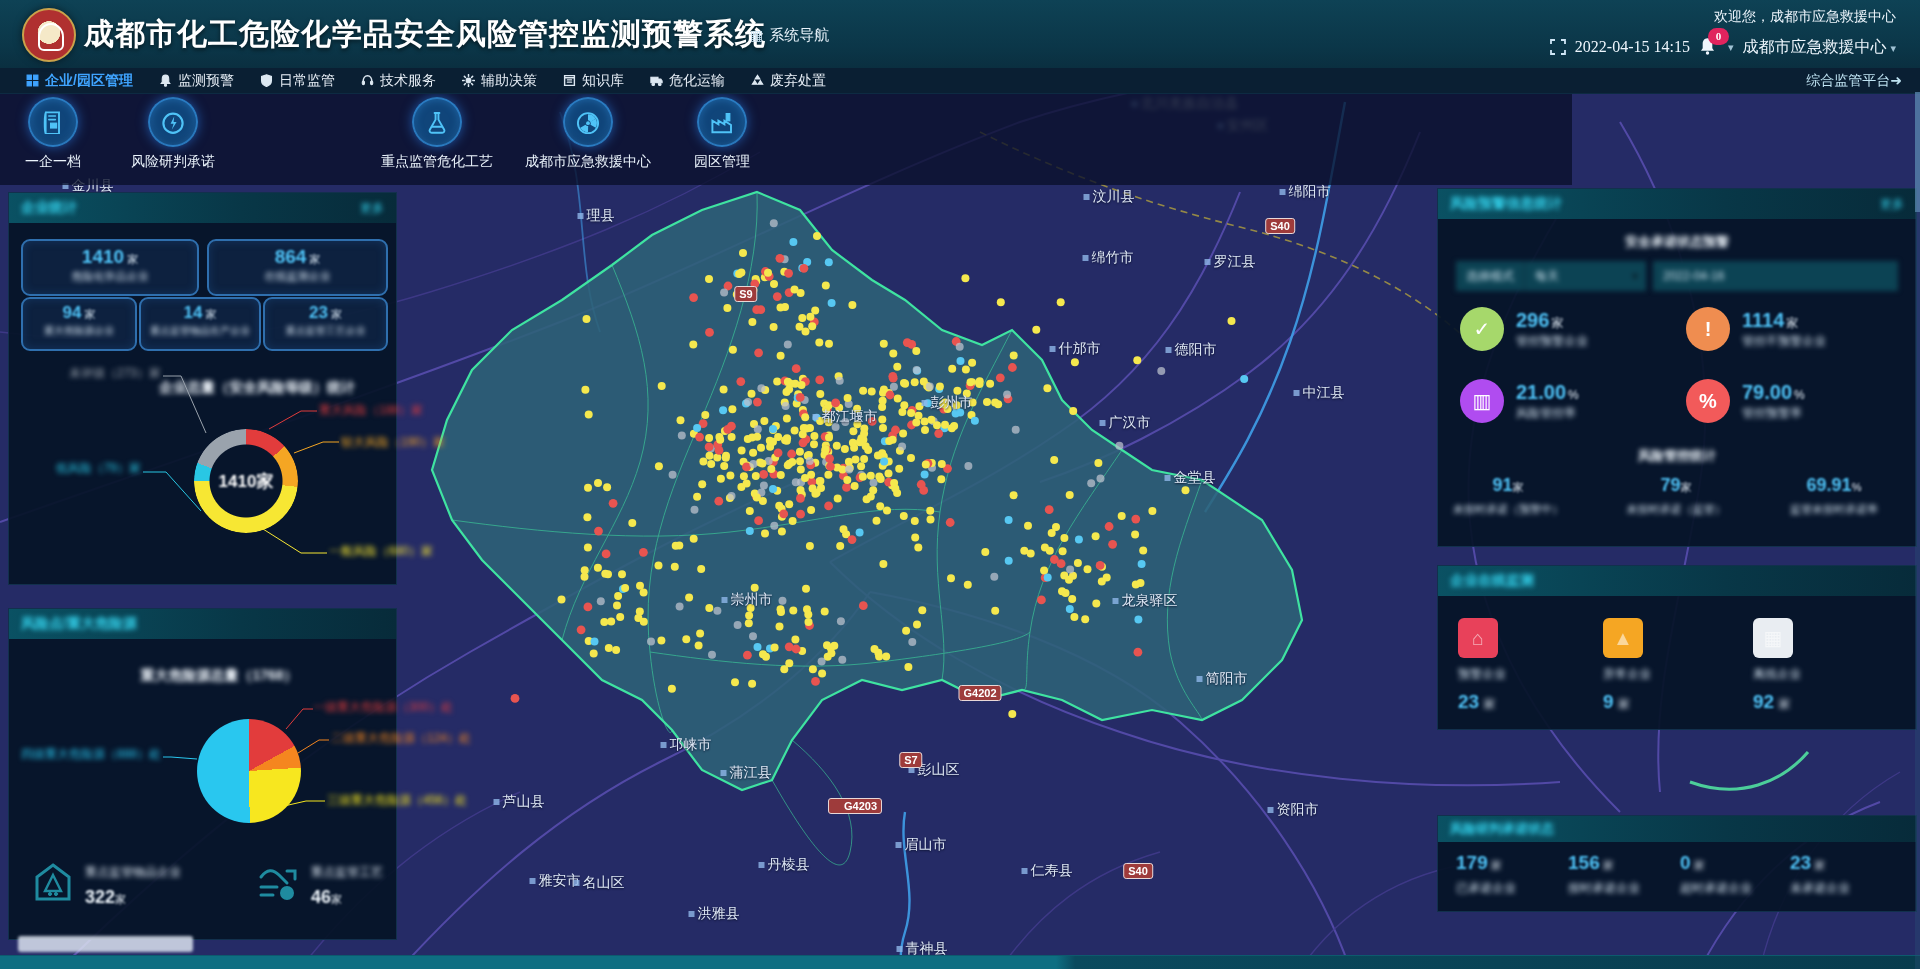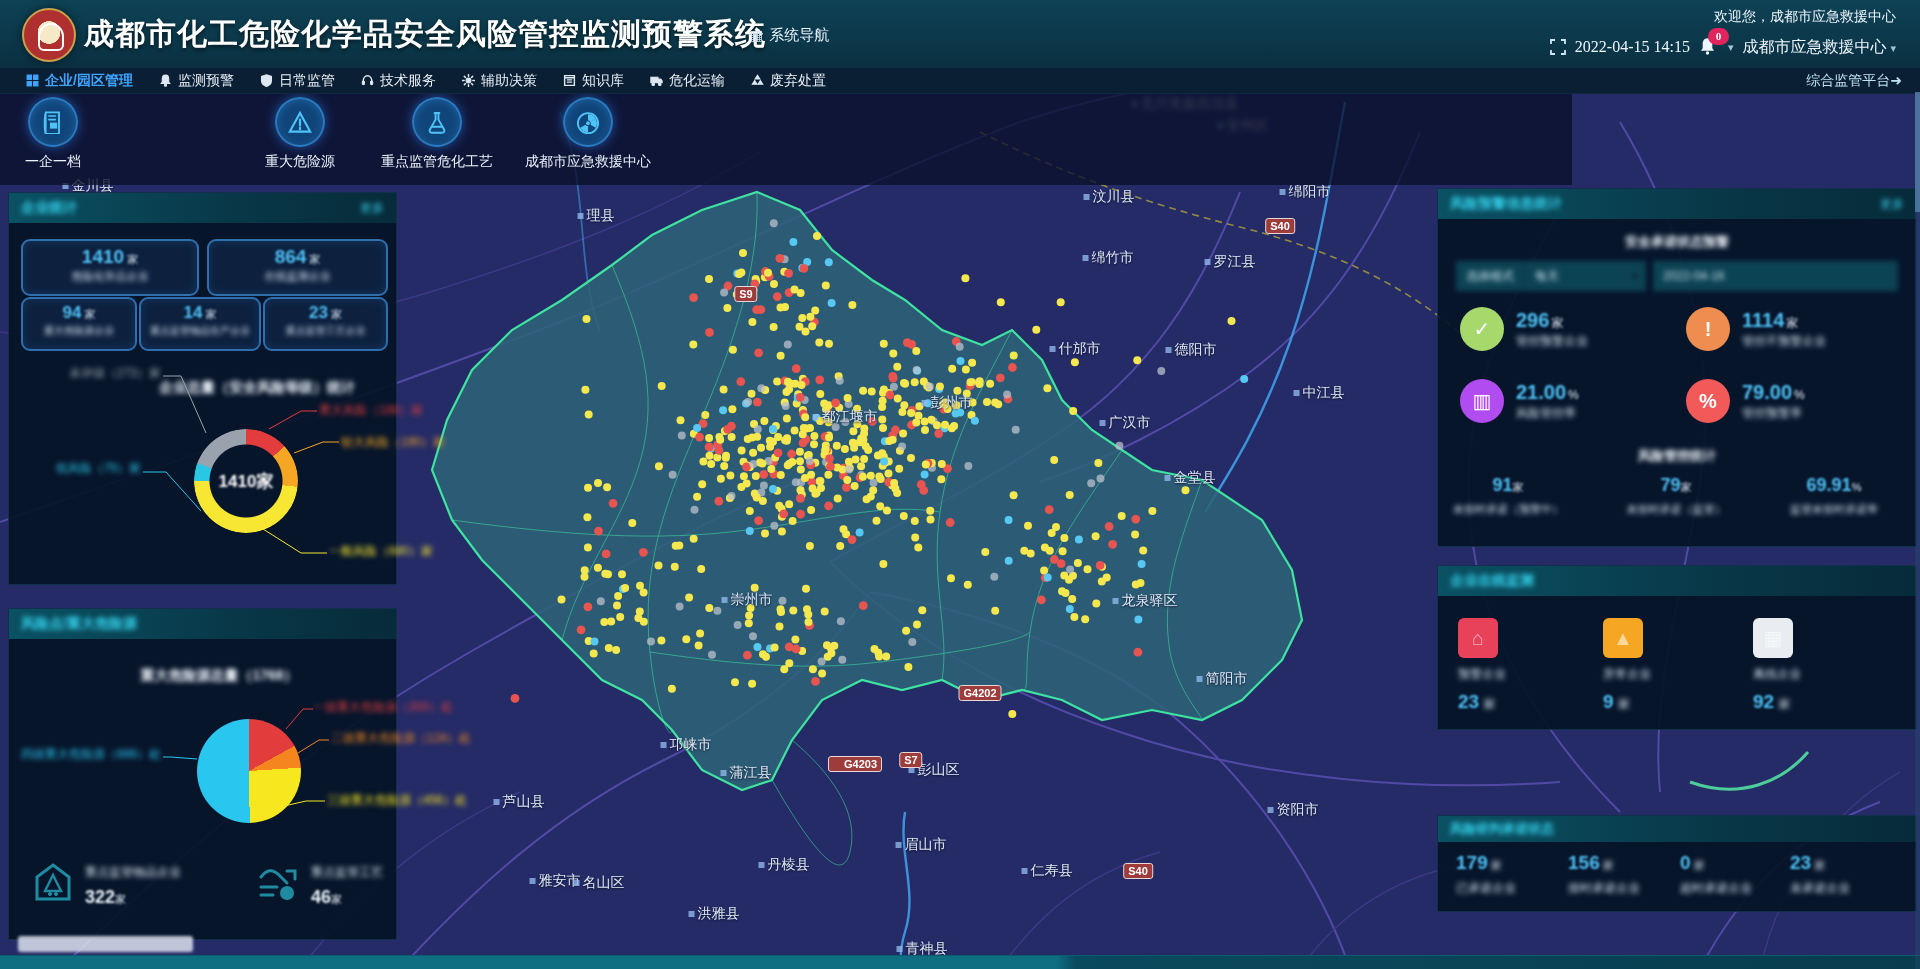--- a/index.html
+++ b/index.html
@@ -925,6 +925,15 @@
       </div>
       <div class="subnav-label">一企一档</div>
     </div>
+    <div class="subnav-item" style="left: 173px;">
+      <div class="subnav-circle">
+        <svg width="24" height="24" viewBox="0 0 20 20" fill="#4fc3f7" stroke="#4fc3f7" stroke-linecap="round" style="color:#4fc3f7">
+          <circle cx="10" cy="11" r="8" fill="none" stroke-width="1.8"></circle>
+          <path d="M11,5.5 L8,11.5 H10.5 L9,16.5 L13,10 H10.5 Z" stroke="none" fill="currentColor"></path>
+        </svg>
+      </div>
+      <div class="subnav-label">风险研判承诺</div>
+    </div>
     <div class="subnav-item" style="left: 300px;">
       <div class="subnav-circle">
         <svg width="24" height="24" viewBox="0 0 20 20" fill="#4fc3f7" stroke="#4fc3f7" stroke-linecap="round" style="color:#4fc3f7">

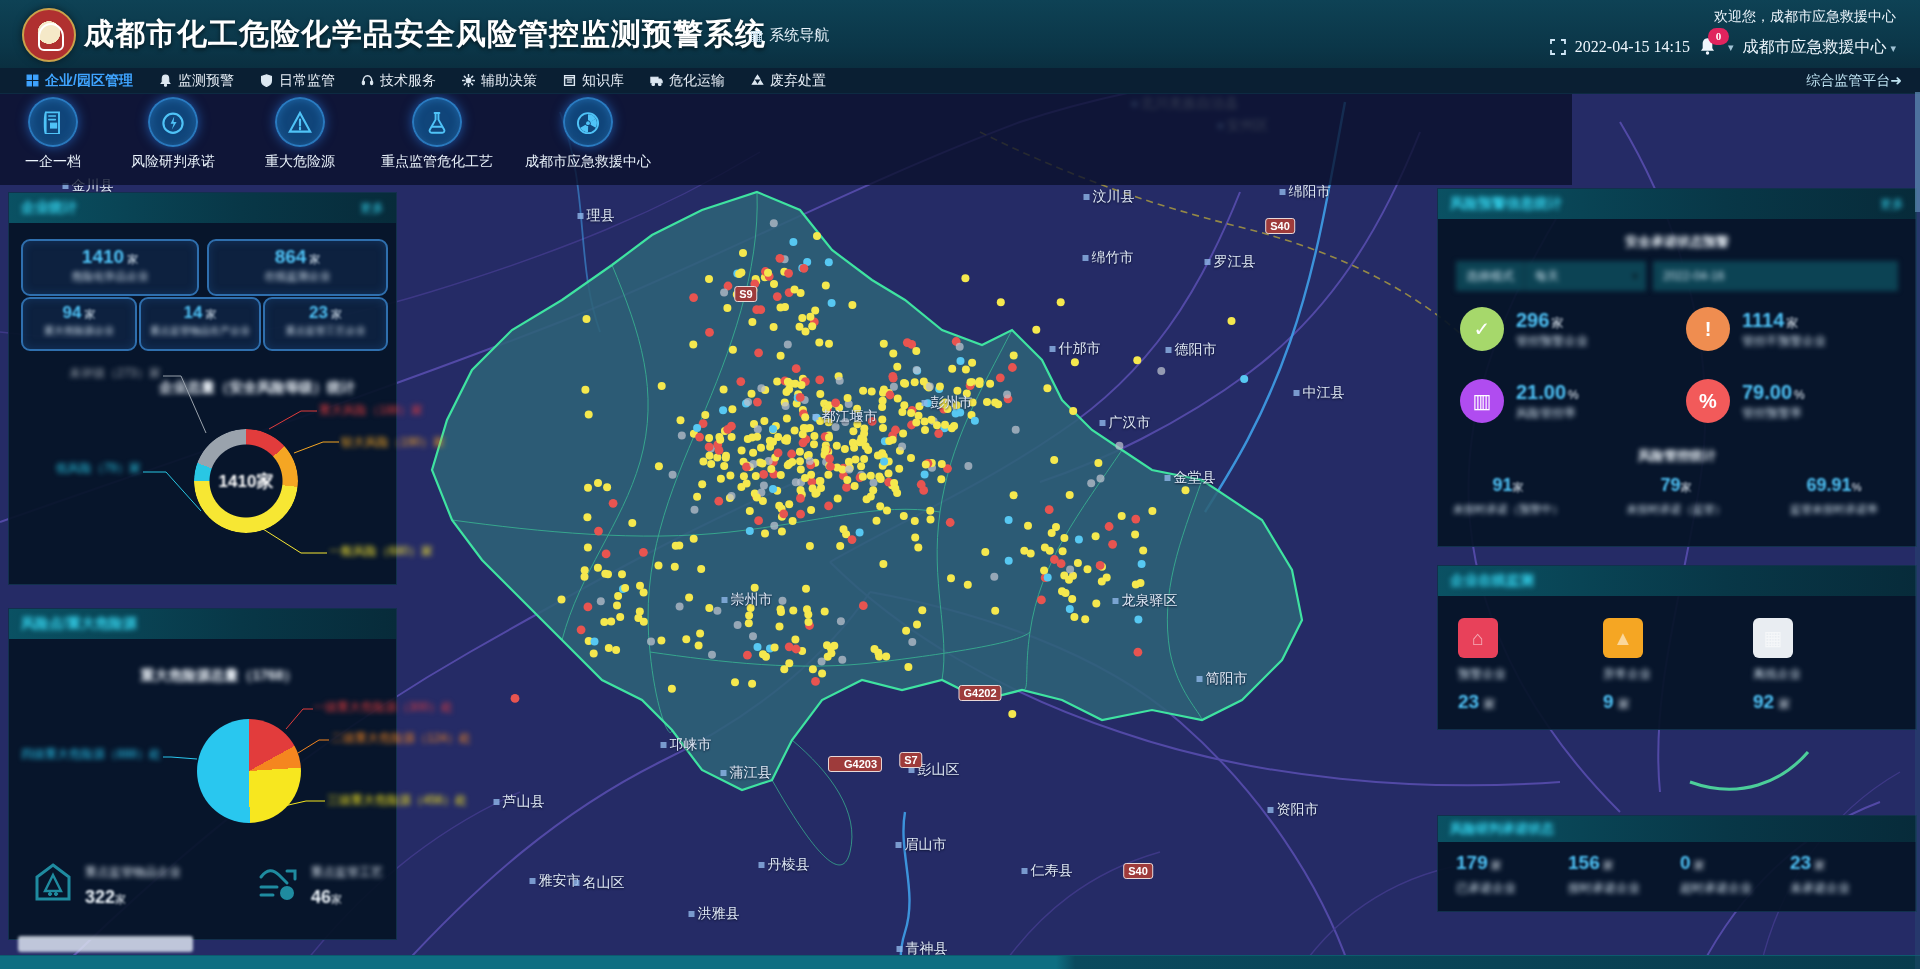--- a/index.html
+++ b/index.html
@@ -934,15 +934,6 @@
       </div>
       <div class="subnav-label">风险研判承诺</div>
     </div>
-    <div class="subnav-item" style="left: 300px;">
-      <div class="subnav-circle">
-        <svg width="24" height="24" viewBox="0 0 20 20" fill="#4fc3f7" stroke="#4fc3f7" stroke-linecap="round" style="color:#4fc3f7">
-          <path d="M10,2.5 L18.5,18 H1.5 Z" fill="none" stroke-width="1.8"></path>
-          <path d="M10,8 V13 M10,14.8 V16.2" stroke-width="1.8"></path>
-        </svg>
-      </div>
-      <div class="subnav-label">重大危险源</div>
-    </div>
     <div class="subnav-item" style="left: 437px;">
       <div class="subnav-circle">
         <svg width="24" height="24" viewBox="0 0 20 20" fill="#4fc3f7" stroke="#4fc3f7" stroke-linecap="round" style="color:#4fc3f7">

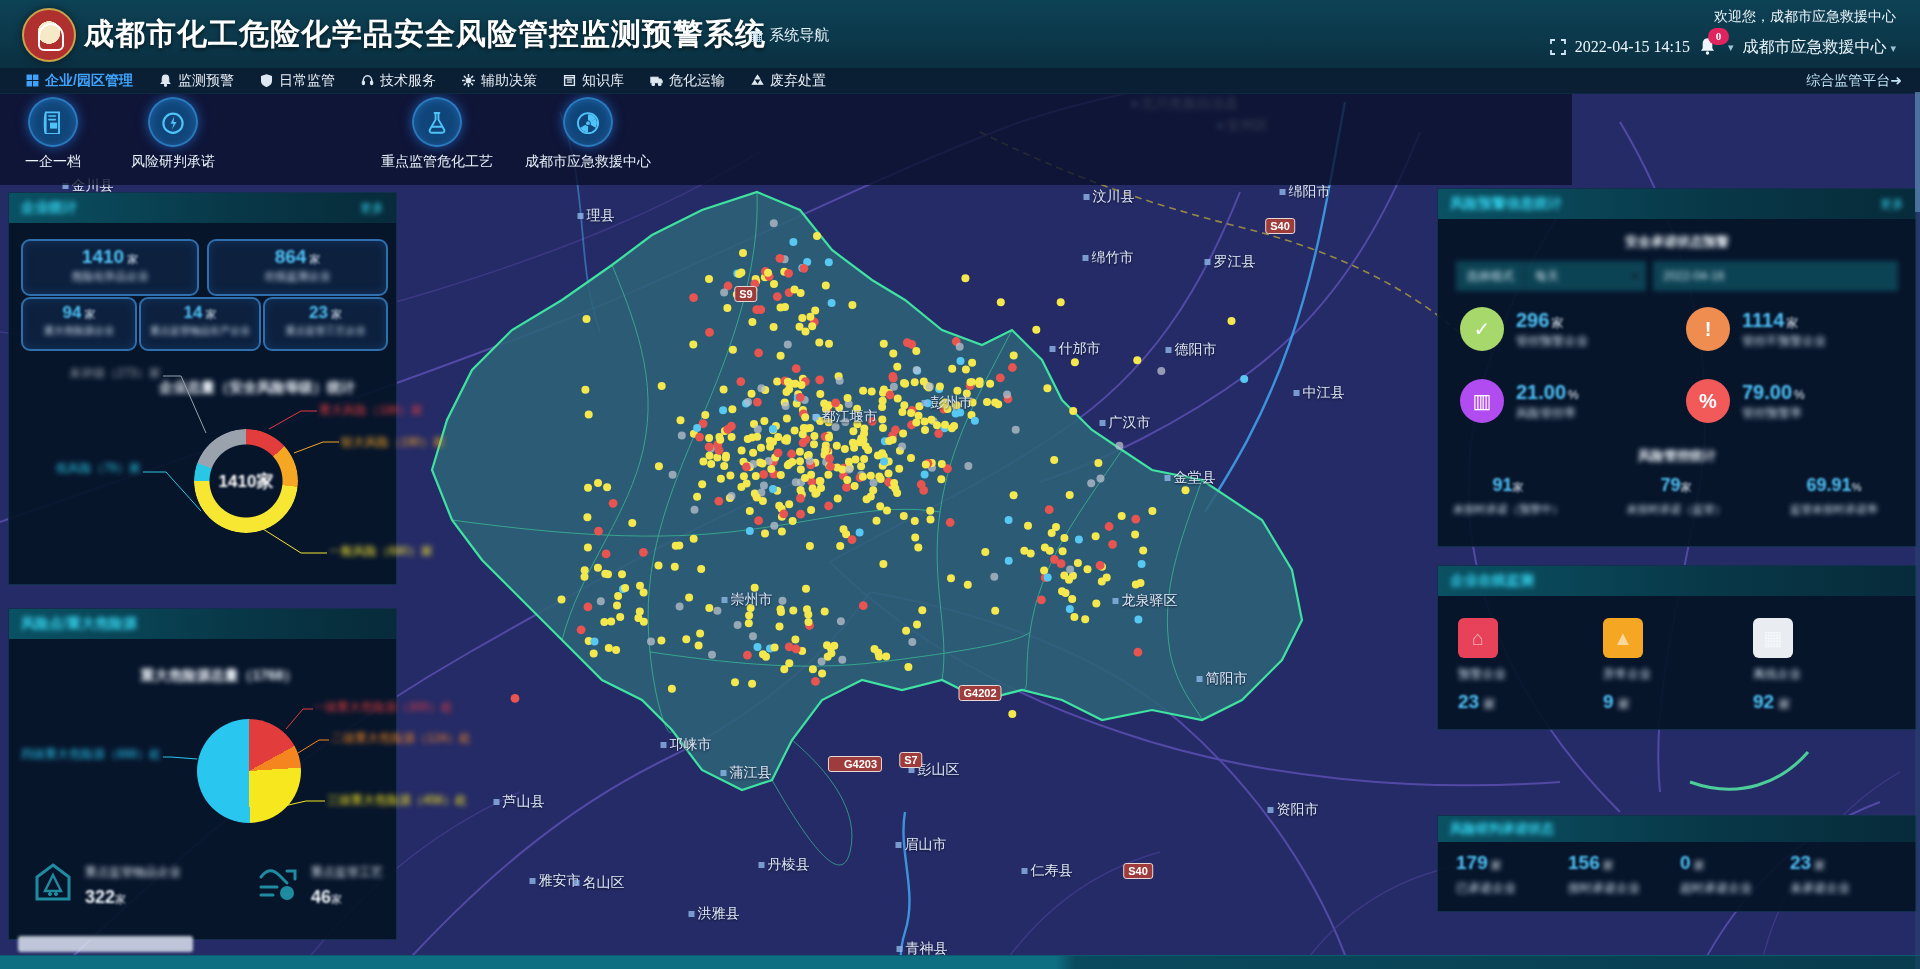--- a/index.html
+++ b/index.html
@@ -955,6 +955,15 @@
       </div>
       <div class="subnav-label">成都市应急救援中心</div>
     </div>
+    <div class="subnav-item" style="left: 722px;">
+      <div class="subnav-circle">
+        <svg width="24" height="24" viewBox="0 0 20 20" fill="#4fc3f7" stroke="#4fc3f7" stroke-linecap="round" style="color:#4fc3f7">
+          <path d="M2,18.5 V9 L7,12 V9 L12,12 V9 L17.5,12.5 V18.5 Z" fill="none" stroke-width="1.6"></path>
+          <rect x="13.5" y="3" width="3" height="6"></rect>
+        </svg>
+      </div>
+      <div class="subnav-label">园区管理</div>
+    </div>
   </div>
 
 <div class="panel" id="p-ent" style="left:8px;top:192px;width:387px;height:391px;">

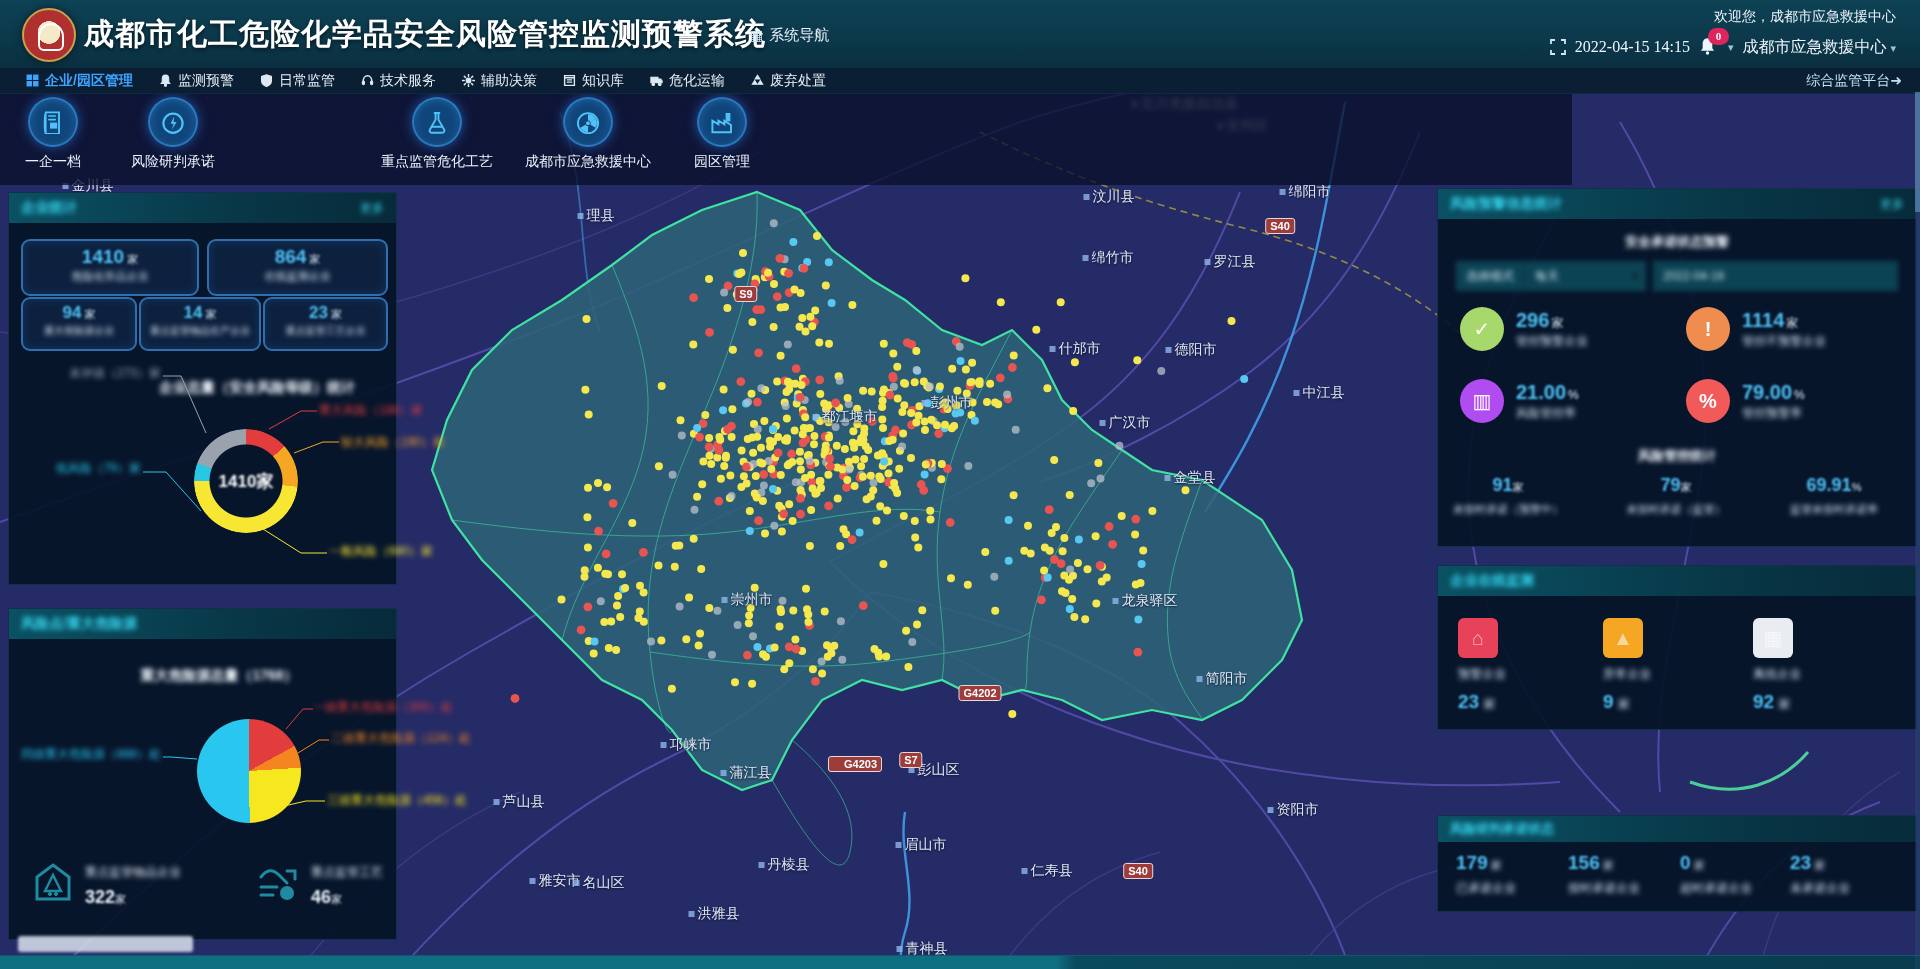--- a/index.html
+++ b/index.html
@@ -796,7 +796,7 @@
       <span class="road-badge" style="left: 1280px; top: 134px;">S40</span>
       <span class="road-badge" style="left: 980px; top: 601px;">G4202</span>
       <span class="road-badge" style="left: 911px; top: 668px;">S7</span>
-      <span class="road-badge" style="left: 855px; top: 672px; padding-left: 15px;">G4203</span>
+      <span class="road-badge" style="left: 855px; top: 714px; padding-left: 15px;">G4203</span>
       <span class="road-badge" style="left: 1138px; top: 779px;">S40</span>
     </div>
 </div>

